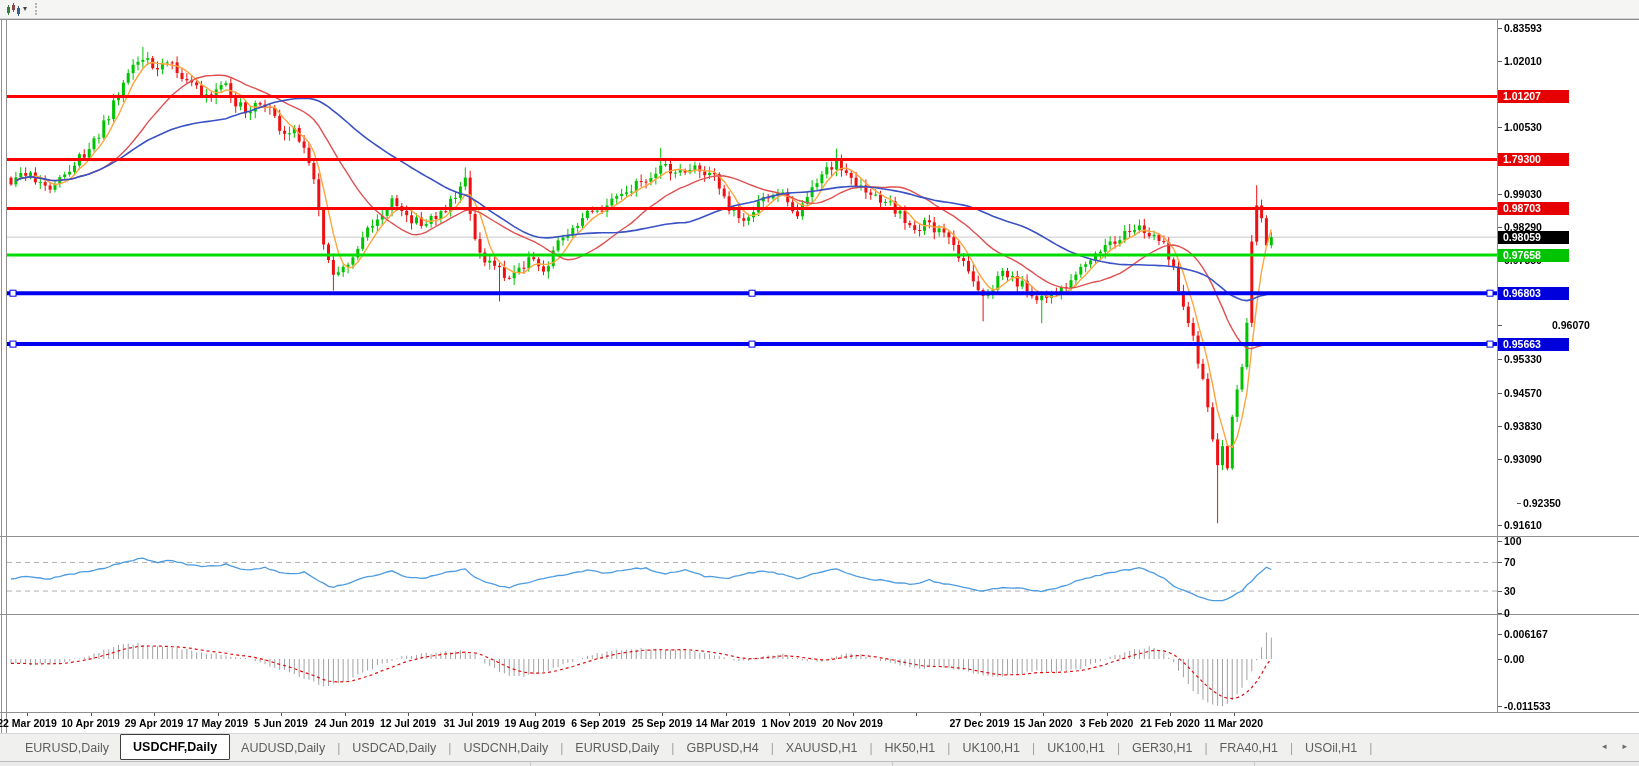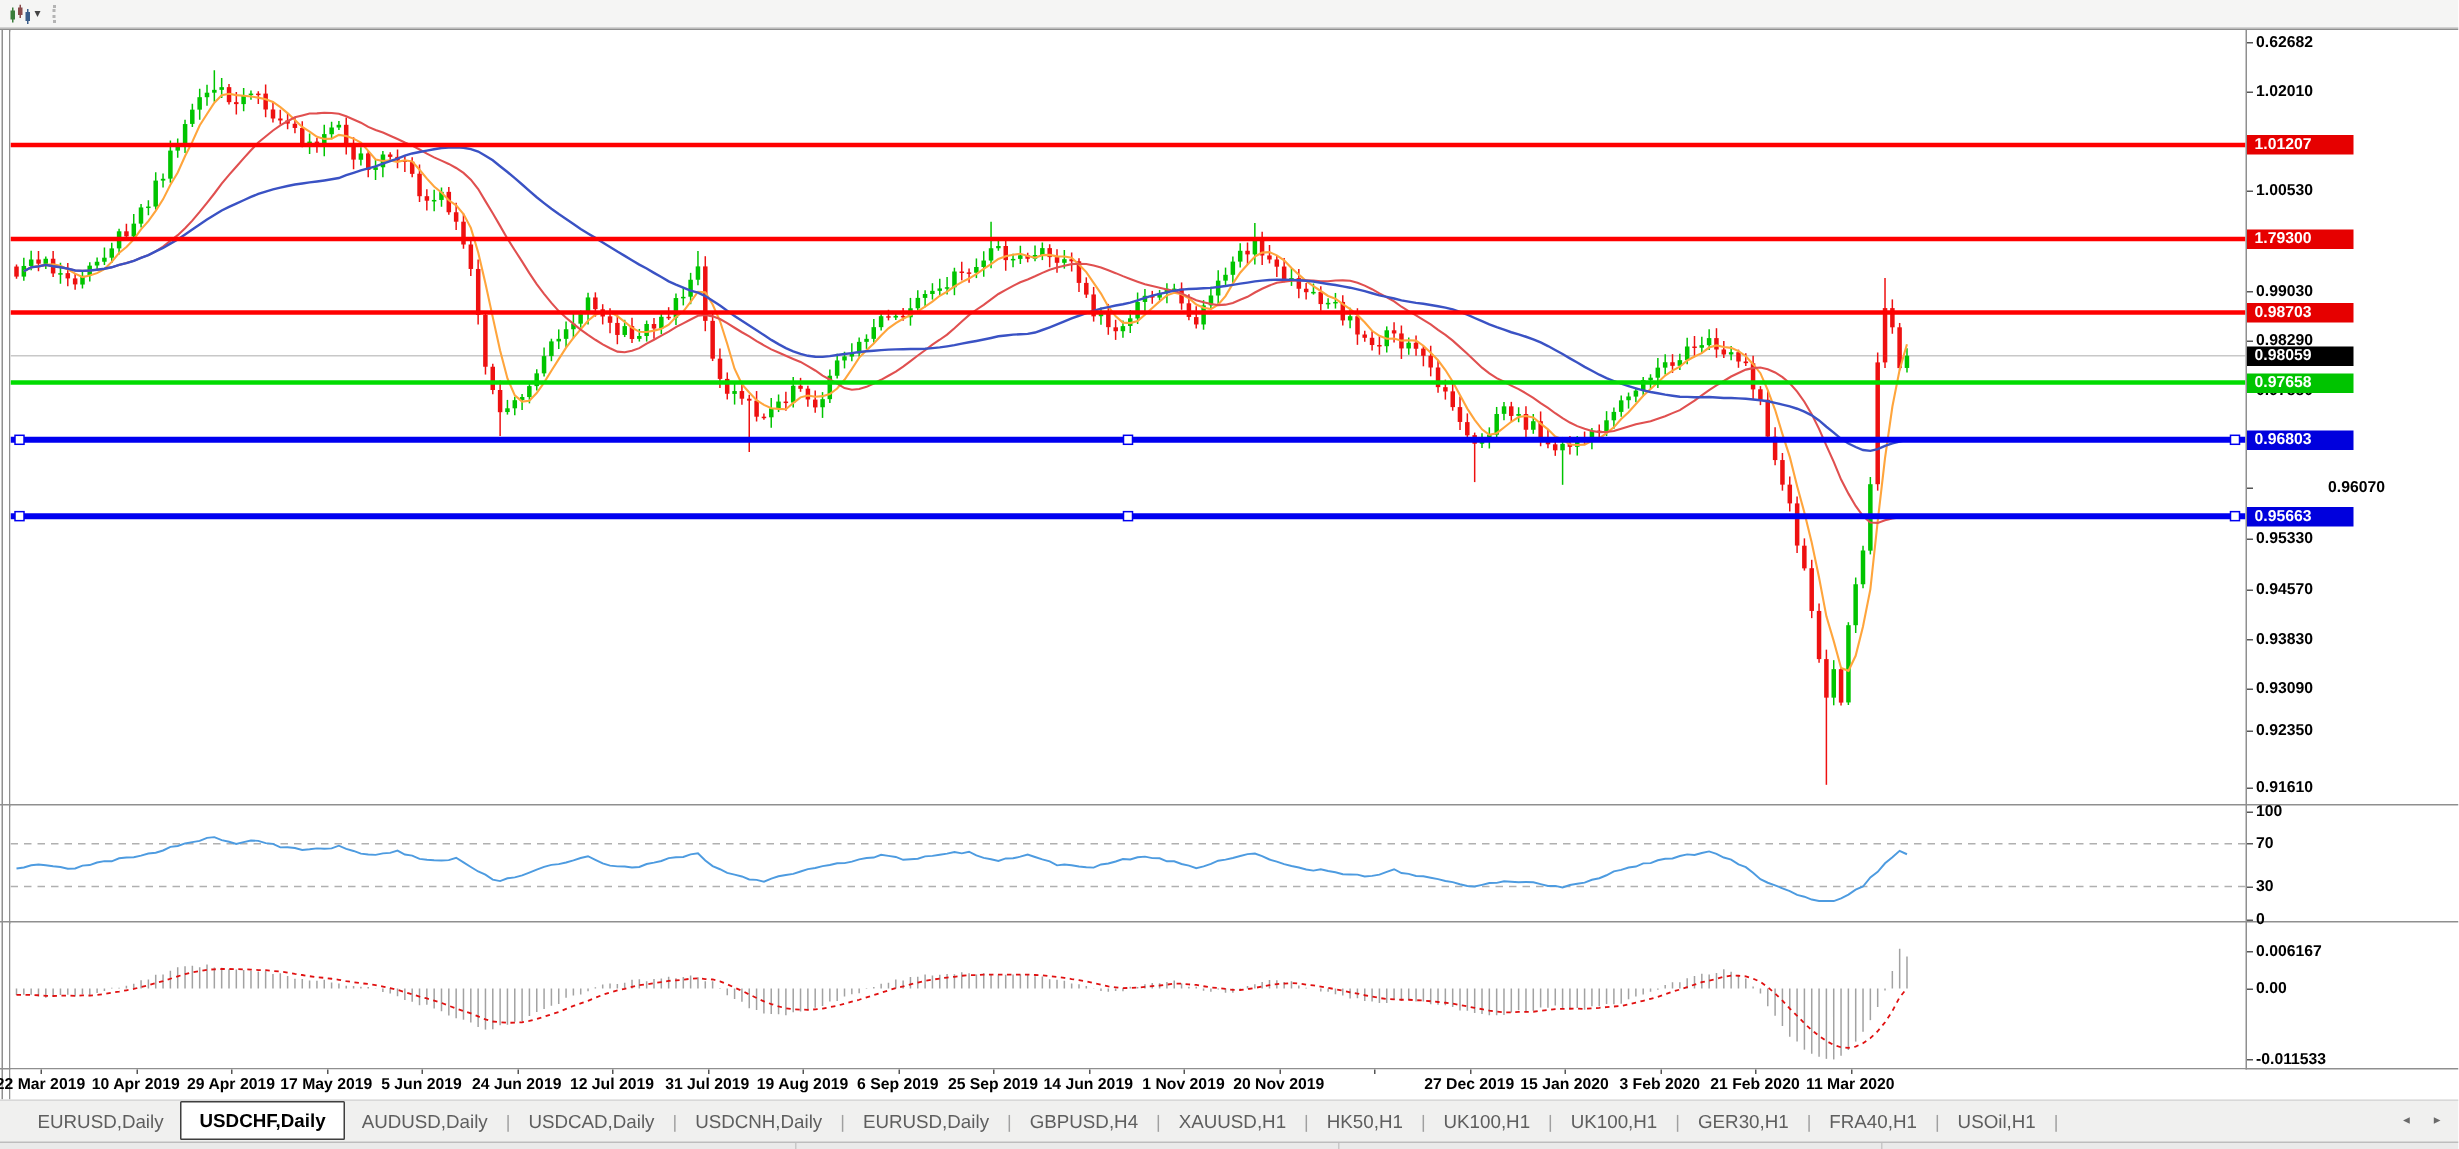--- a/index.html
+++ b/index.html
@@ -938,7 +938,7 @@
   </div>
 <div id="axis-vline"></div>
 <div id="price-axis">
-    <div class="ax-tick" style="top: 21.6964px;">0.62682</div>
+    <div class="ax-tick" style="top: 21.6964px;">0.83593</div>
     <div class="ax-tick" style="top: 54.7321px;">1.02010</div>
     <div class="ax-tick" style="top: 120.804px;">1.00530</div>
     <div class="ax-tick" style="top: 187.768px;">0.99030</div>

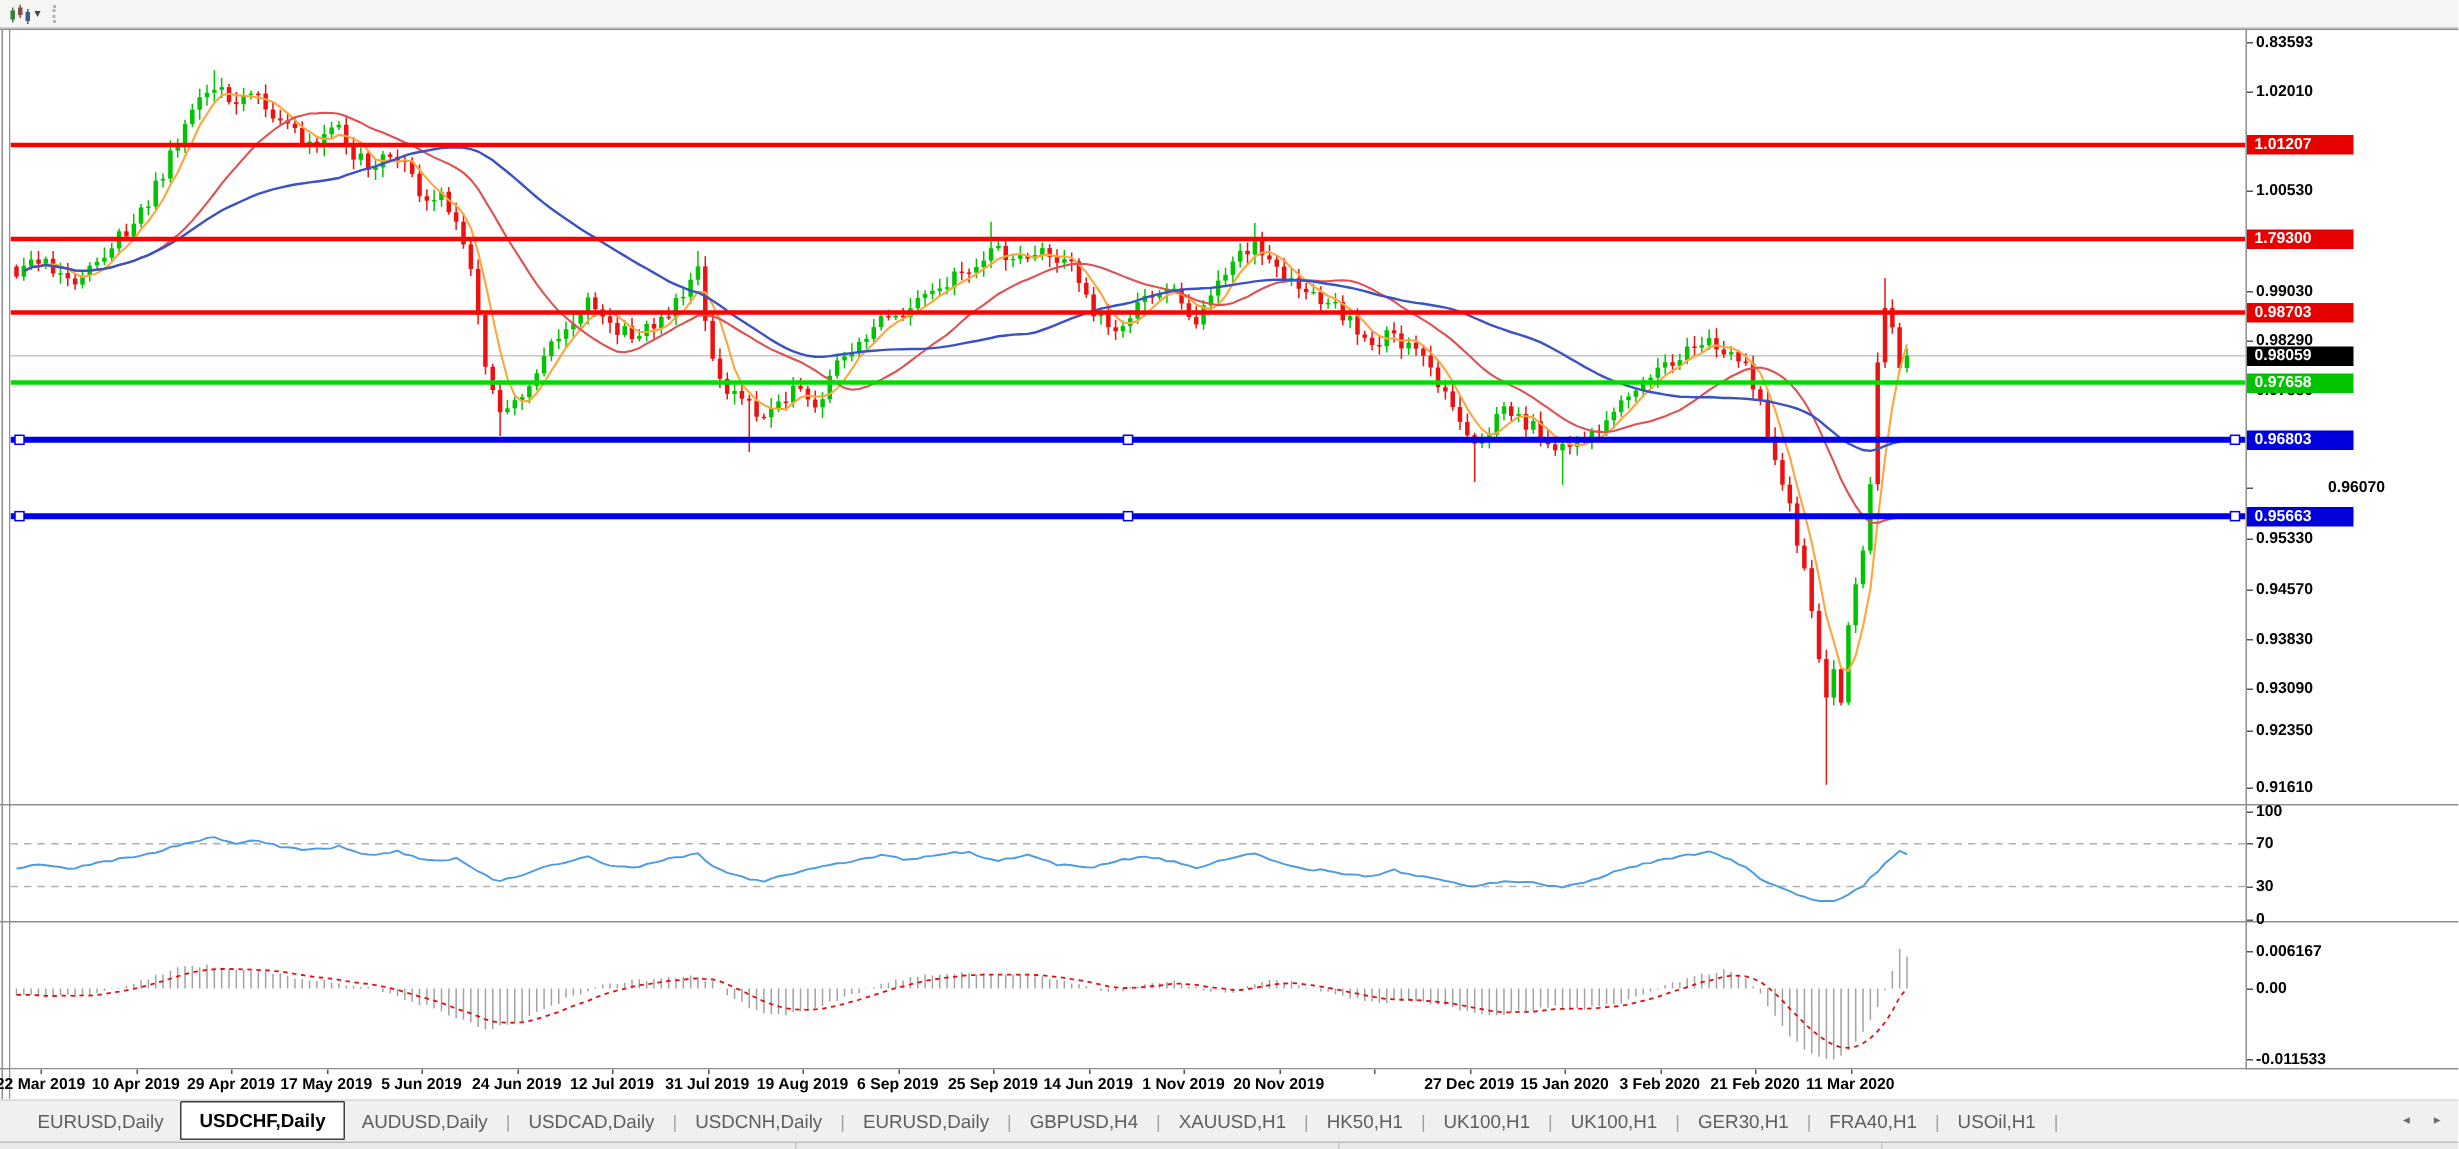--- a/index.html
+++ b/index.html
@@ -949,7 +949,7 @@
     <div class="ax-tick" style="top: 386.875px;">0.94570</div>
     <div class="ax-tick" style="top: 419.911px;">0.93830</div>
     <div class="ax-tick" style="top: 452.946px;">0.93090</div>
-    <div class="ax-tick" style="top: 481px;">0.92350</div>
+    <div class="ax-tick" style="top: 497px; margin-left: 19px;">0.92350</div>
     <div class="ax-tick" style="top: 519.018px;">0.91610</div>
     <div class="ax-badge" style="top: 90.0804px; background: rgb(230, 0, 0);">1.01207</div>
     <div class="ax-badge" style="top: 152.893px; background: rgb(230, 0, 0);">1.79300</div>

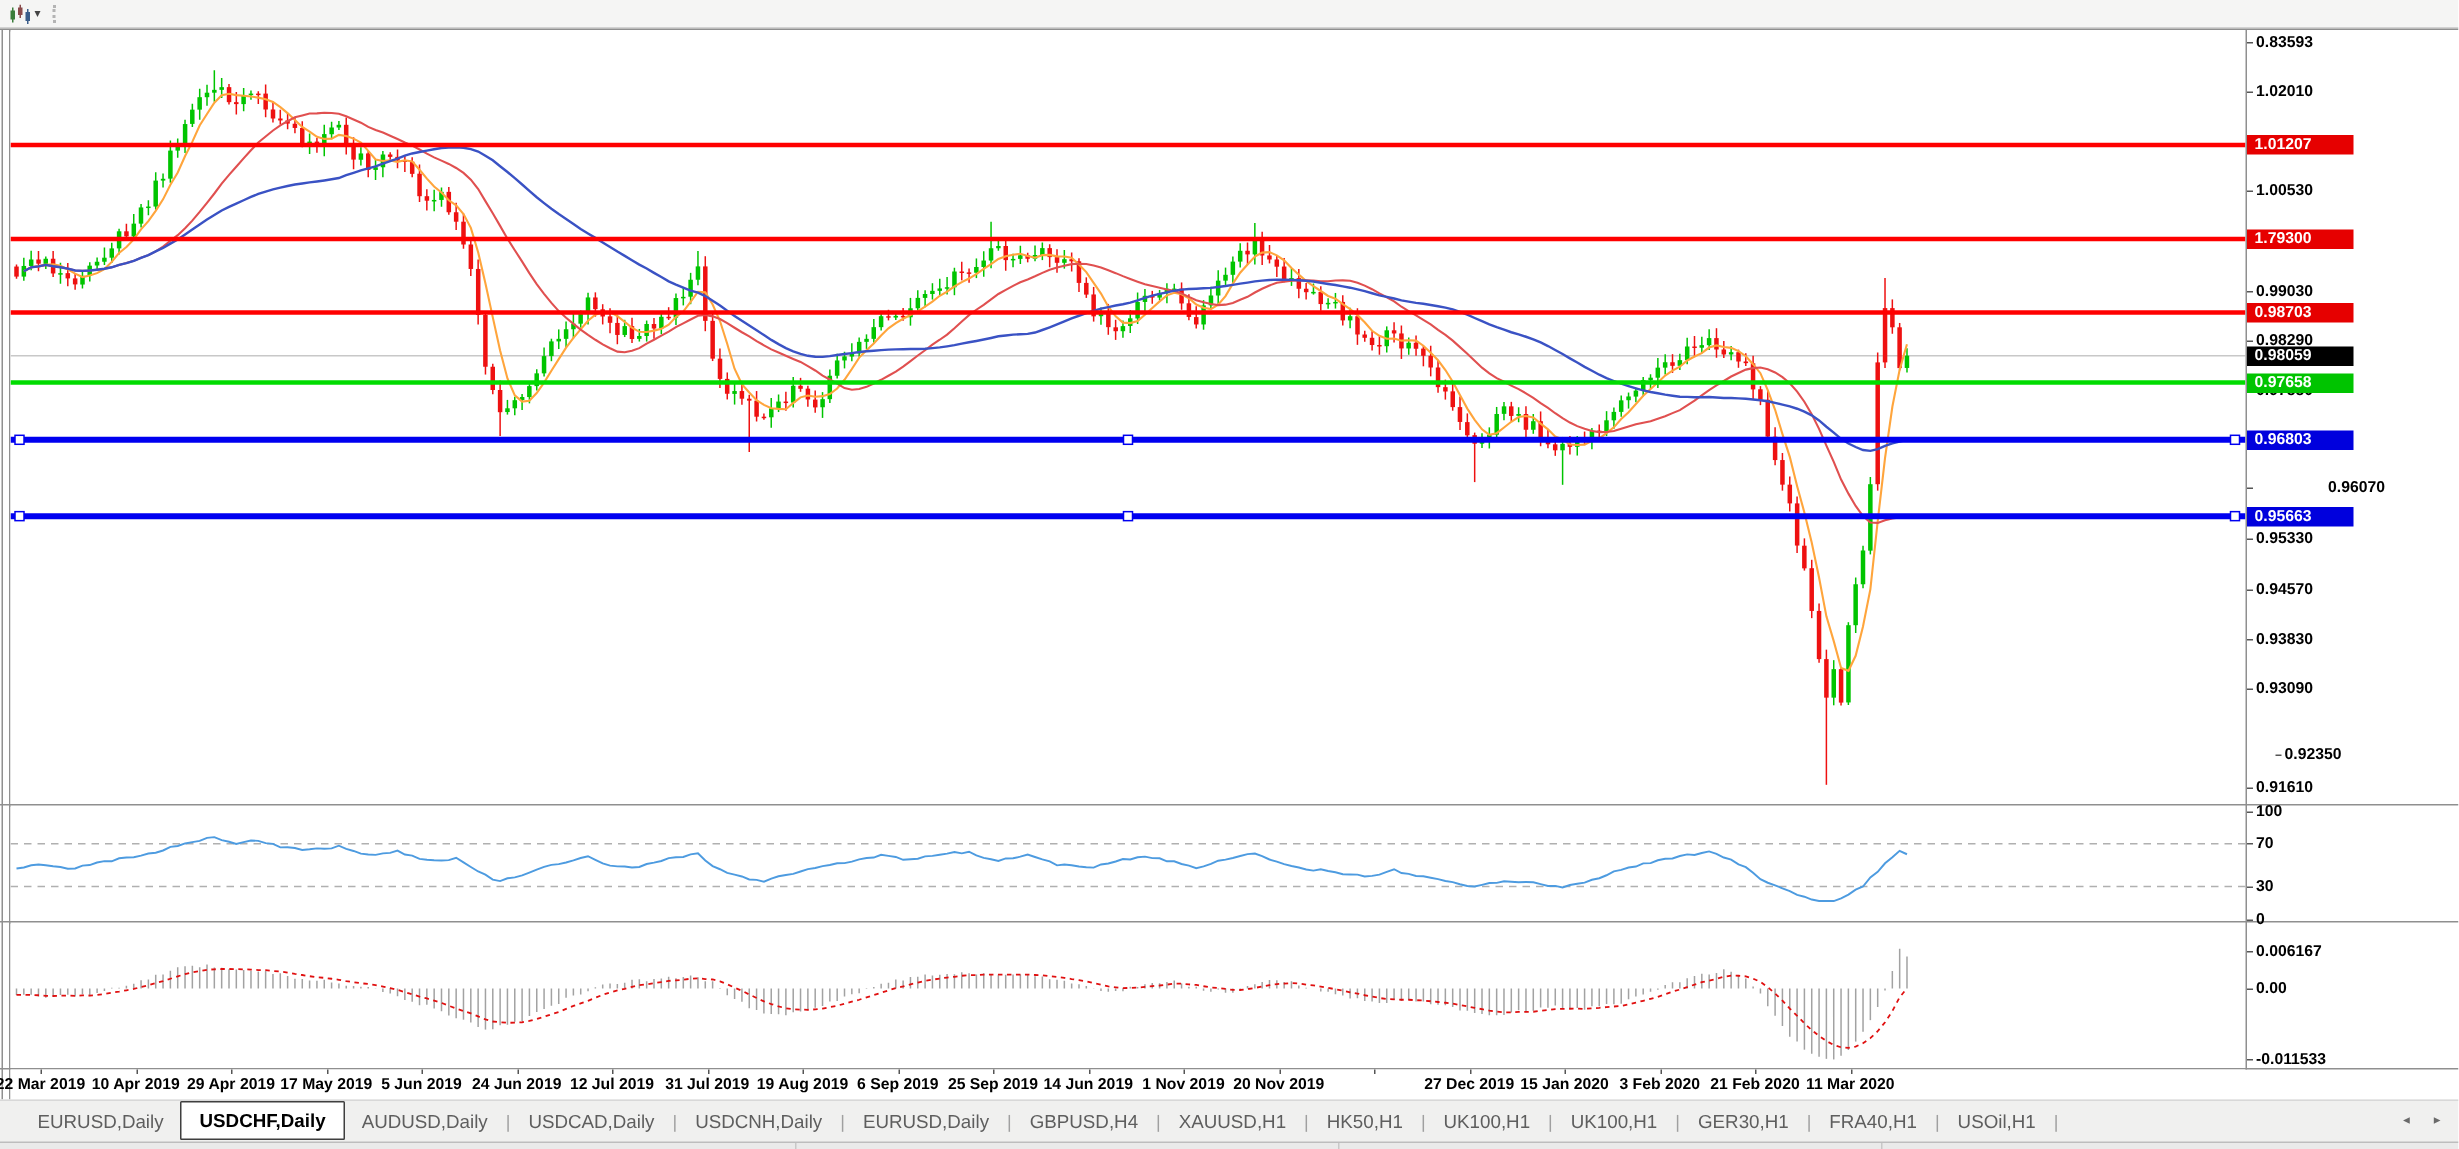--- a/index.html
+++ b/index.html
@@ -918,7 +918,7 @@
     <div class="date-tick" style="left: 655px;"></div>
     <div class="date-label" style="left: 655px;">25 Sep 2019</div>
     <div class="date-tick" style="left: 718.5px;"></div>
-    <div class="date-label" style="left: 718.5px;">14 Jun 2019</div>
+    <div class="date-label" style="left: 718.5px;">14 Mar 2019</div>
     <div class="date-tick" style="left: 782px;"></div>
     <div class="date-label" style="left: 782px;">1 Nov 2019</div>
     <div class="date-tick" style="left: 845.5px;"></div>

